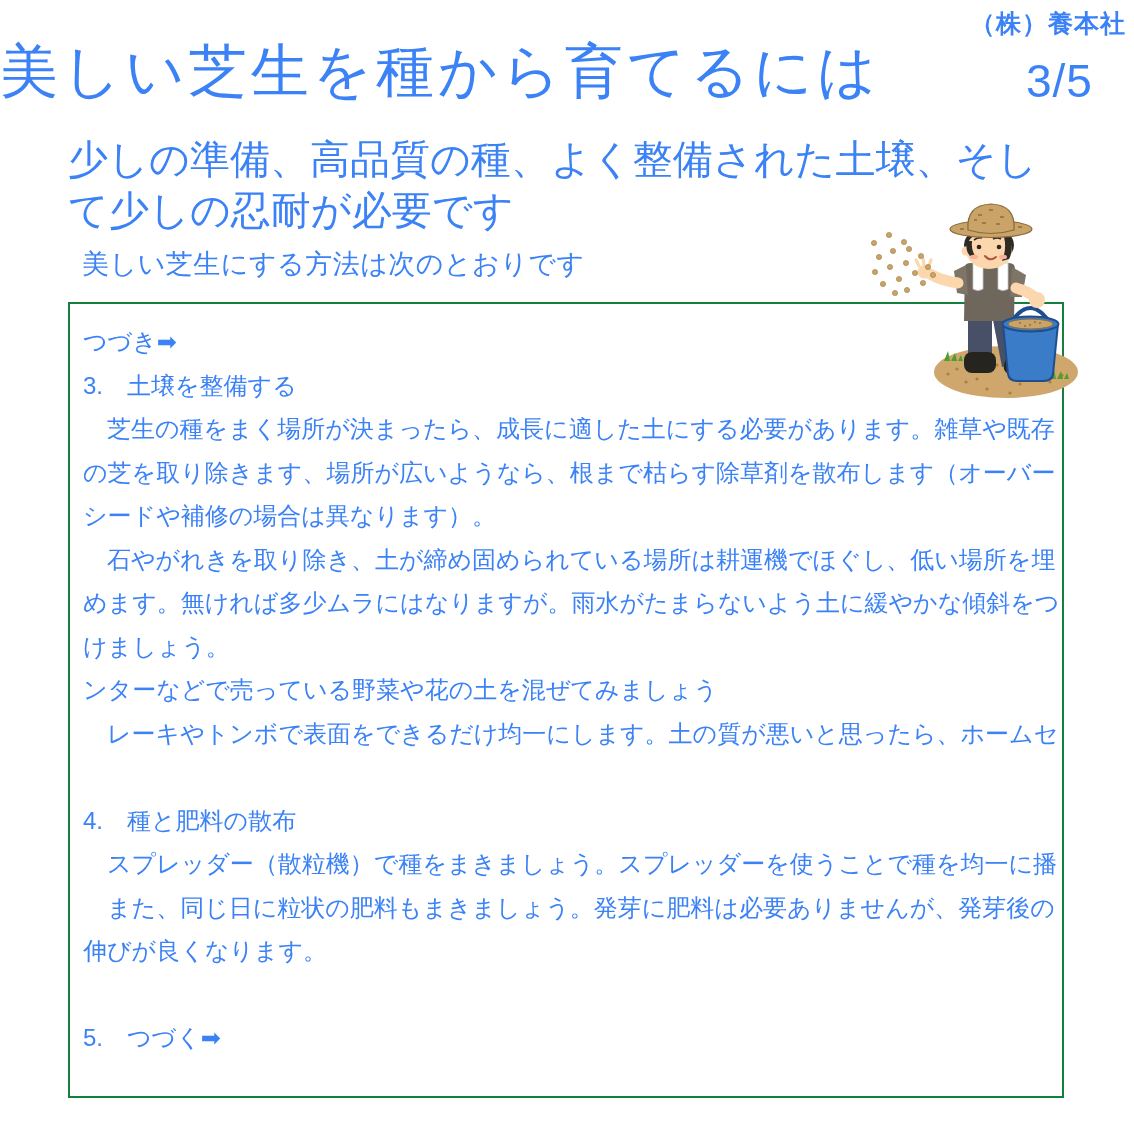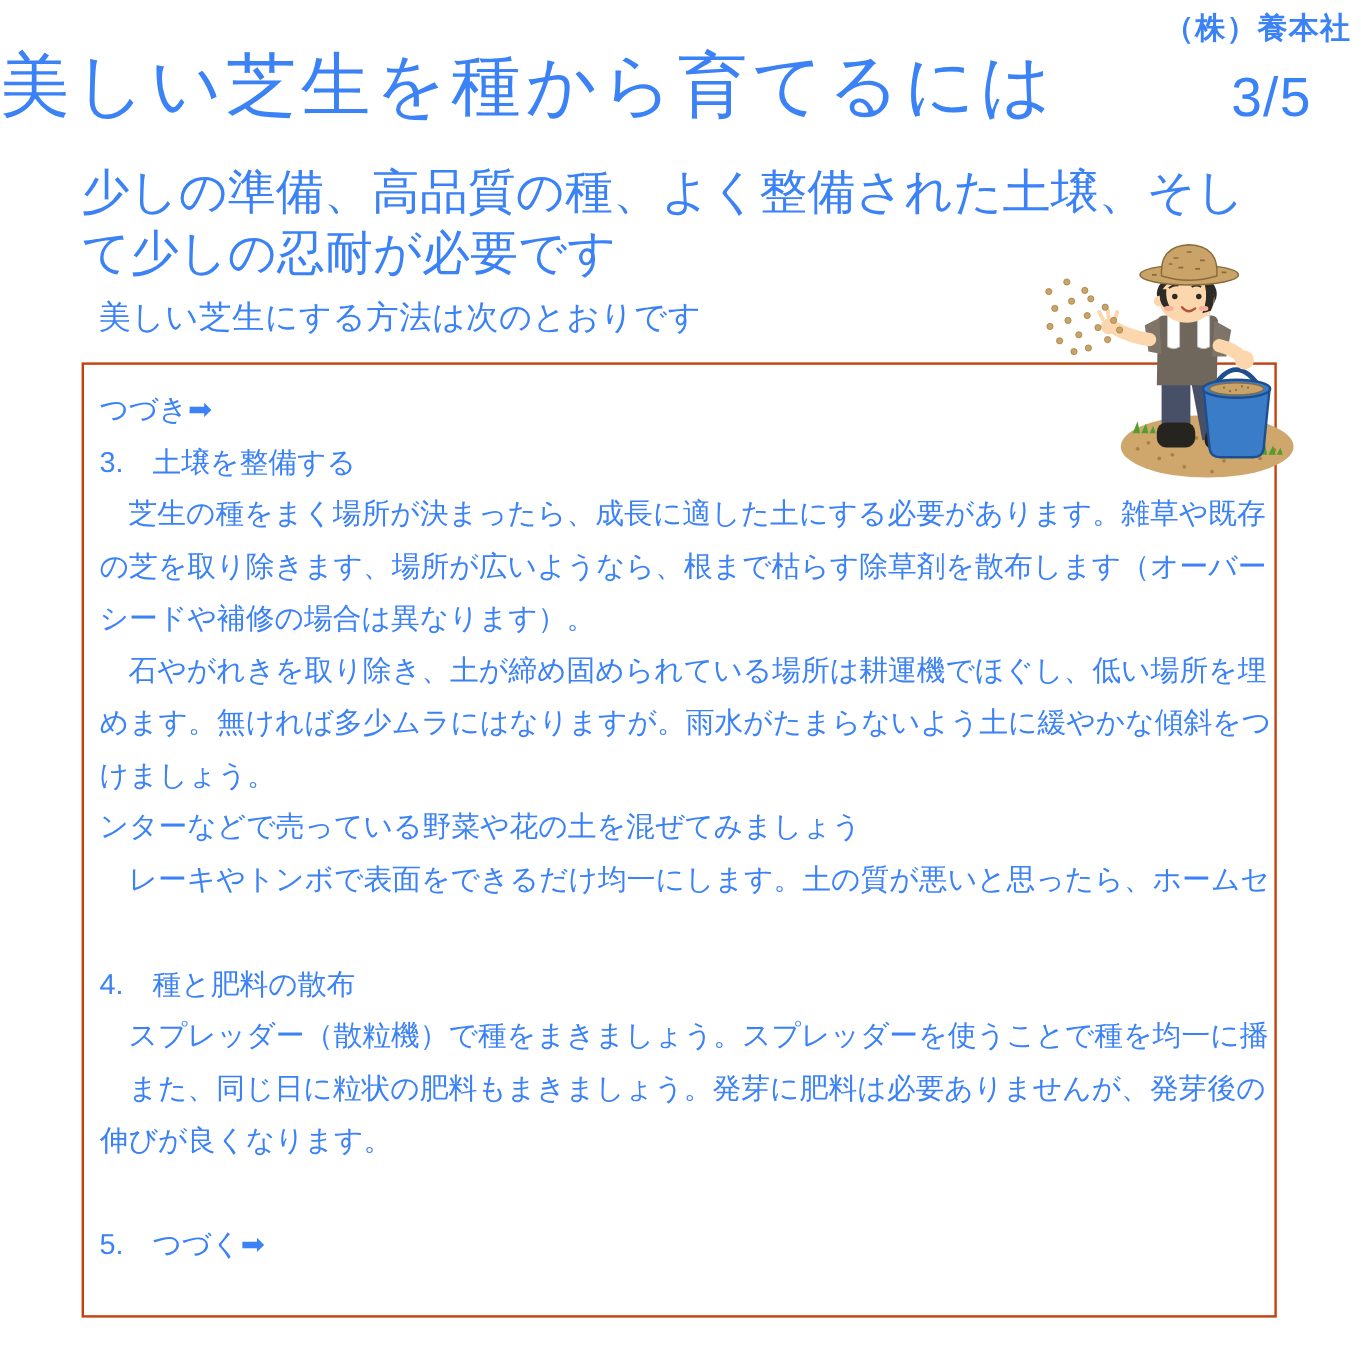--- a/index.html
+++ b/index.html
@@ -65,7 +65,7 @@
     top: 302px;
     width: 996px;
     height: 796px;
-    border: 2px solid #c2410c;
+    border: 2px solid #15803d;
     padding: 16px 6px 0 13px;
     overflow: hidden;
   }

